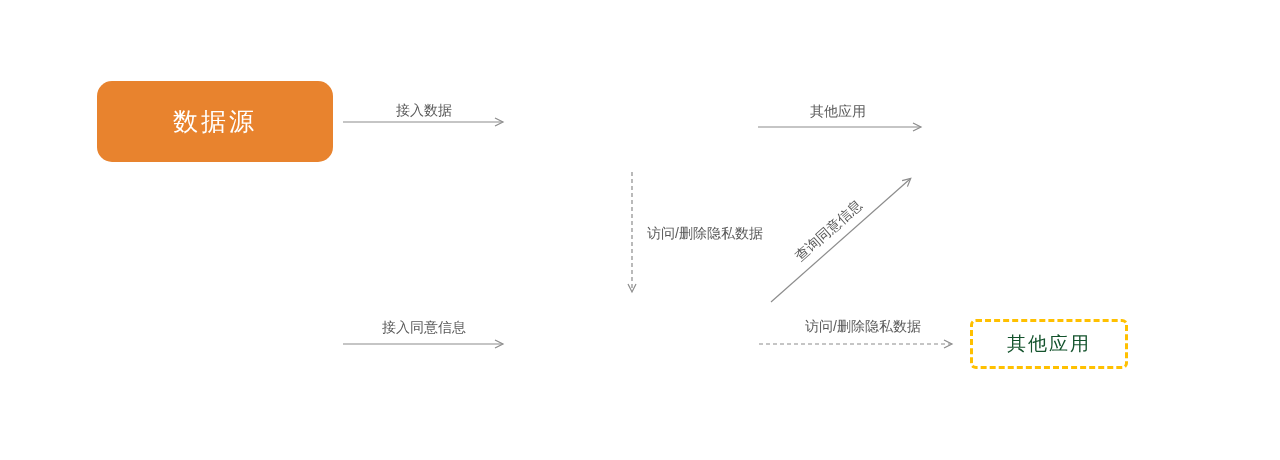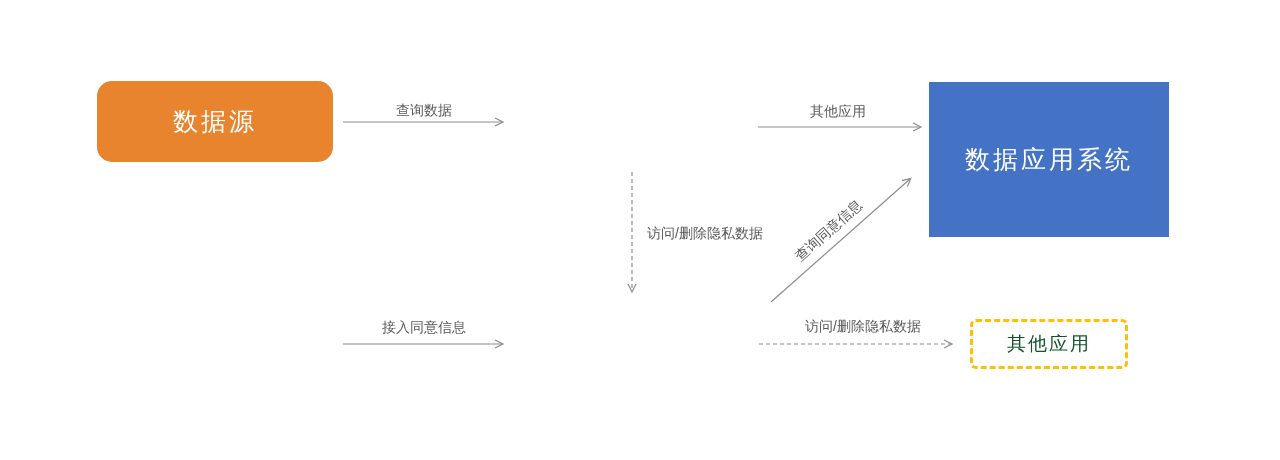--- a/index.html
+++ b/index.html
@@ -87,7 +87,7 @@
     <span>其他应用</span>
   </div>
 
-  <div class="edge-label lbl-access-data">查询数据</div>
+  <div class="edge-label lbl-access-data">接入数据</div>
 
   <div class="edge-label lbl-query-data">其他应用</div>
 

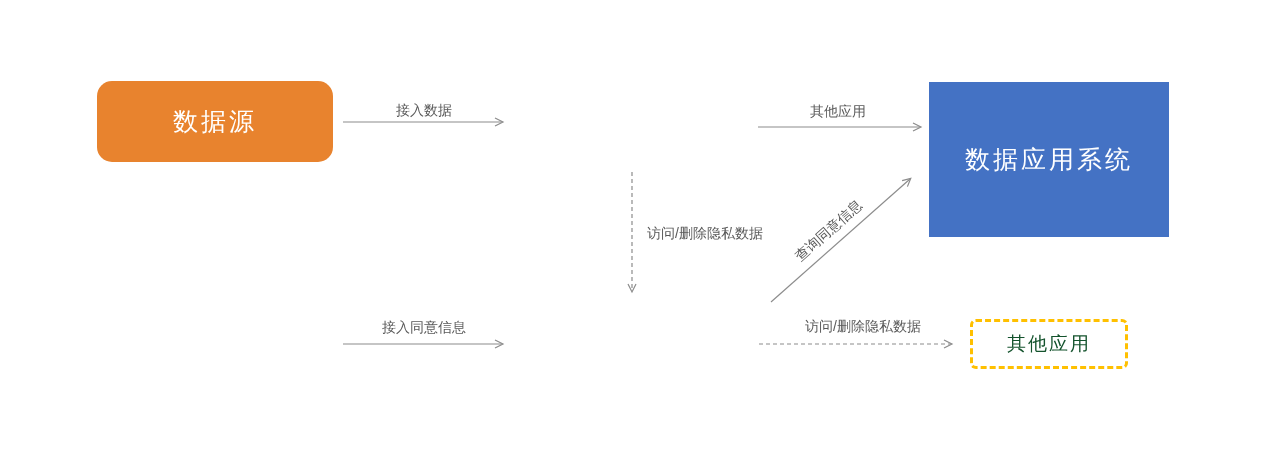--- a/index.html
+++ b/index.html
@@ -77,9 +77,6 @@
   </div>
 
 
-  <div class="node node-data-app-system">
-    <span>数据应用系统</span>
-  </div>
 
 
 

